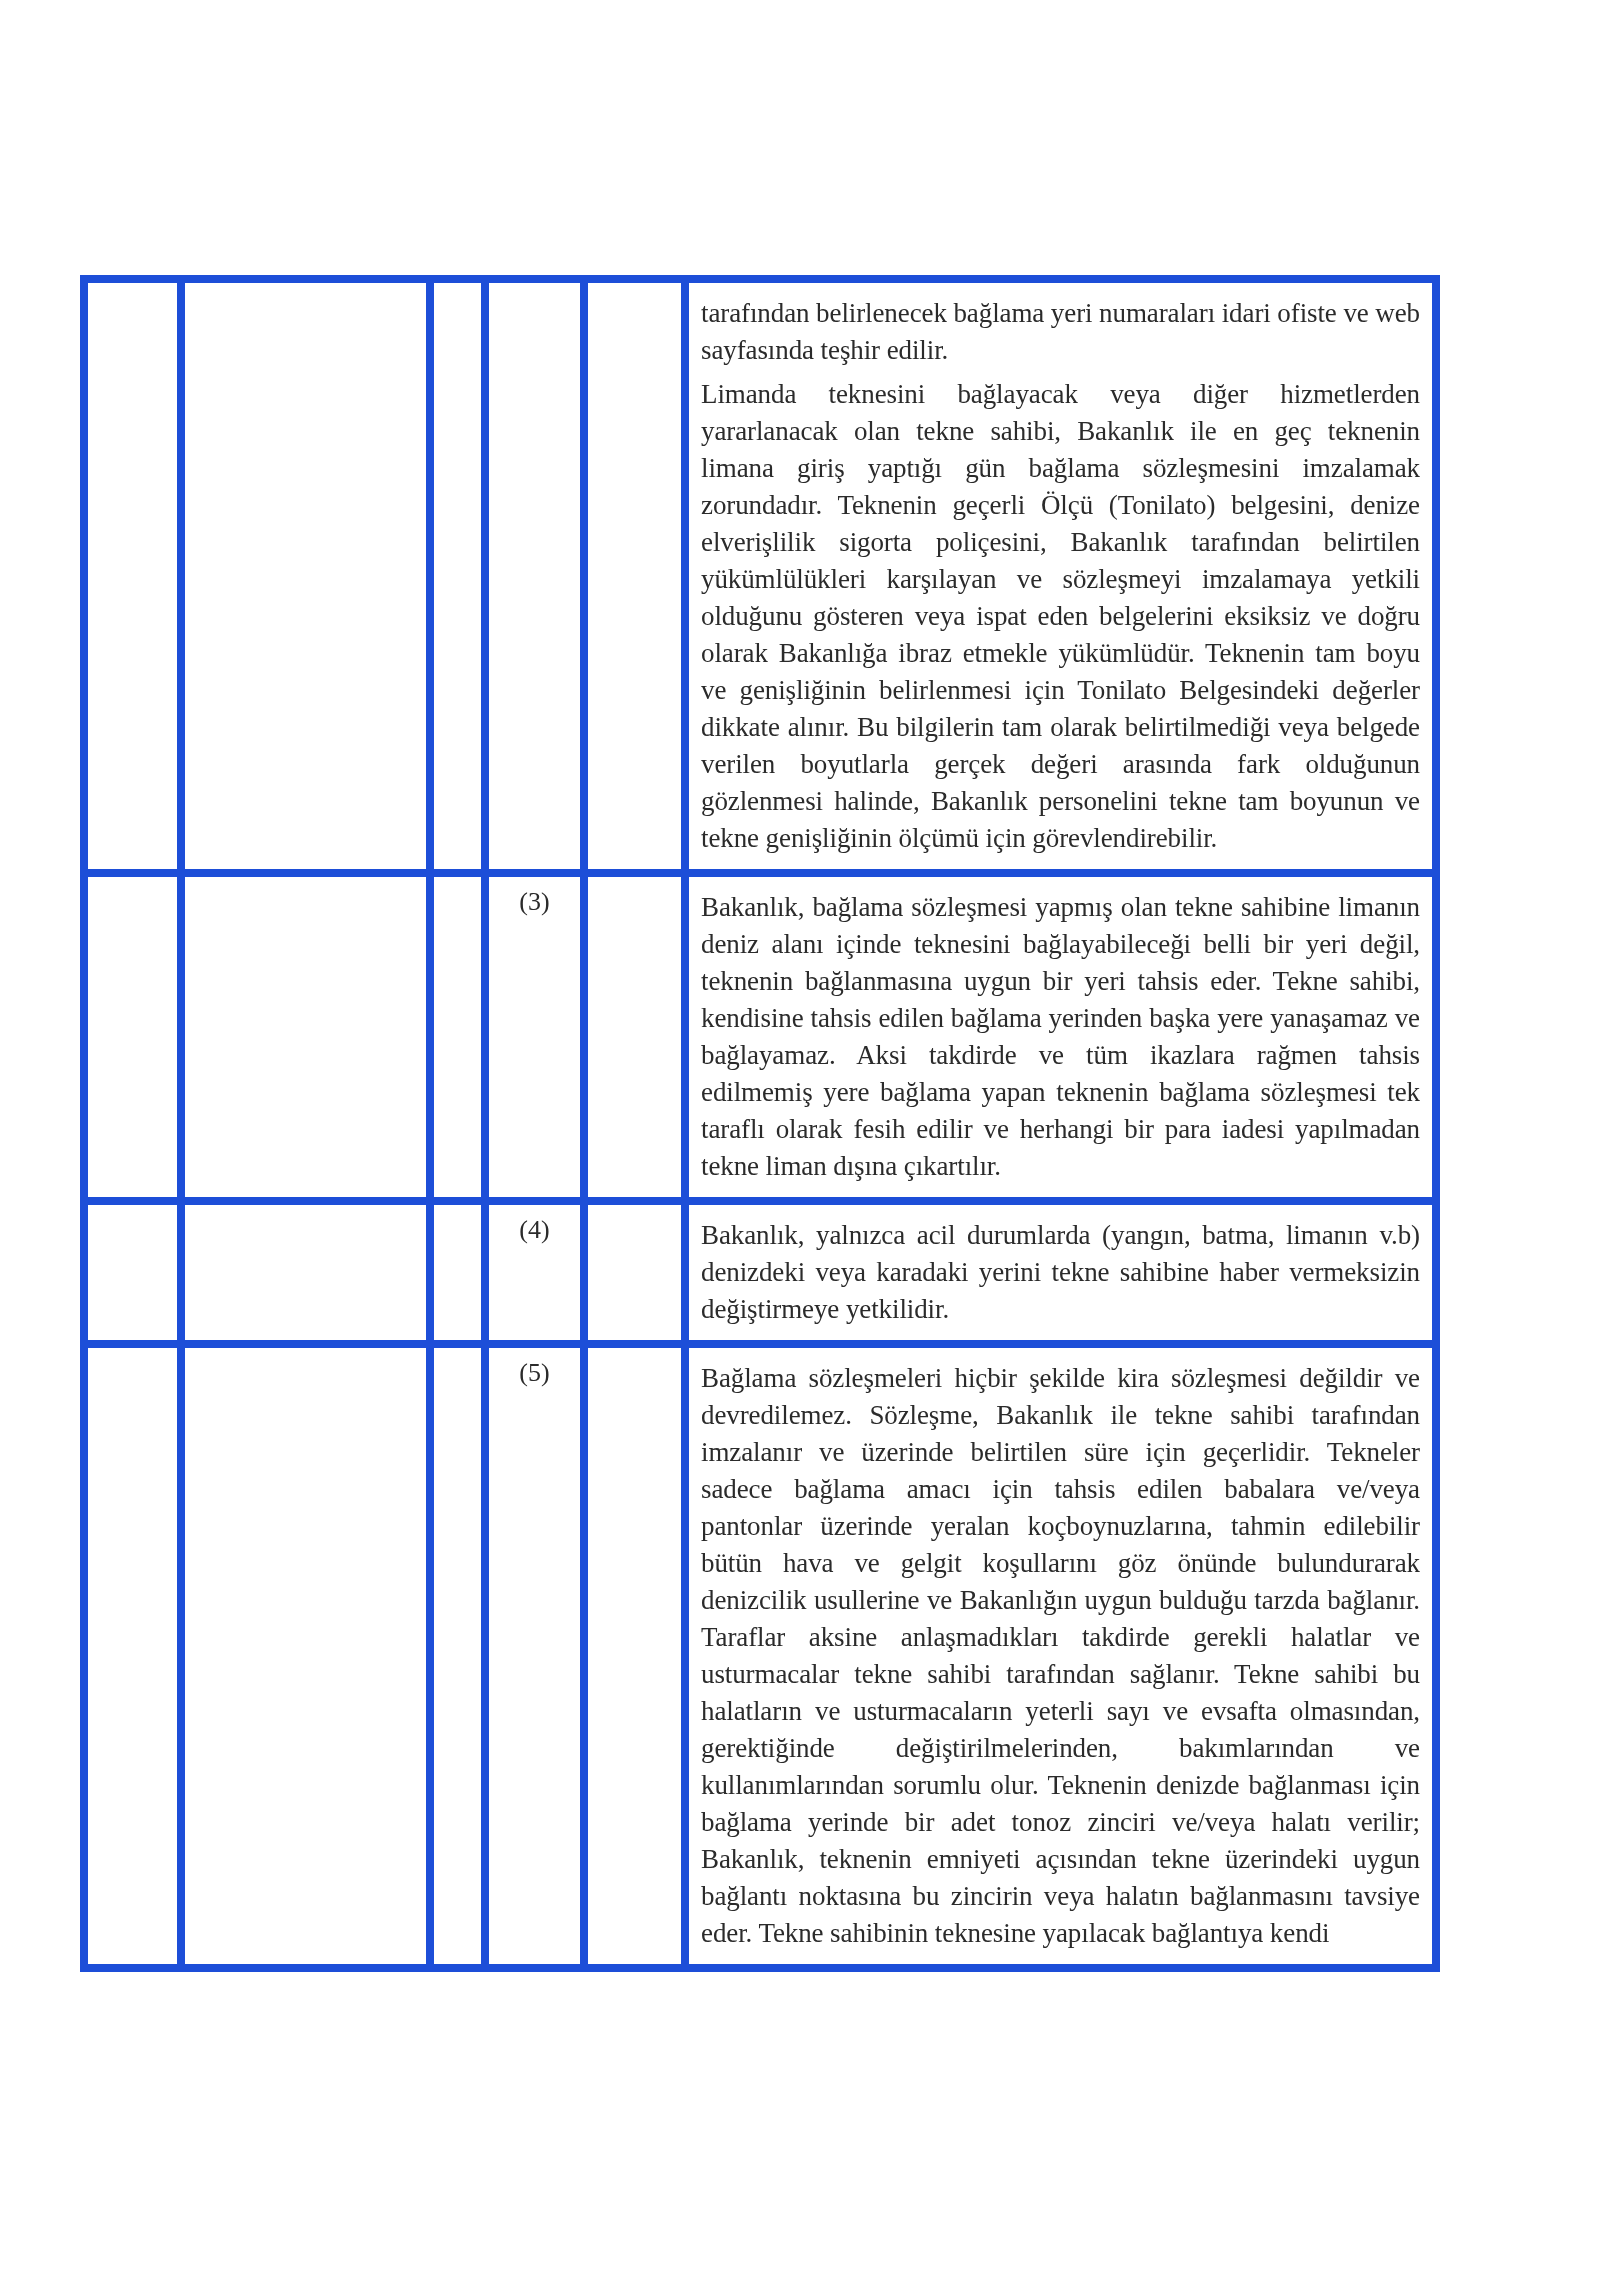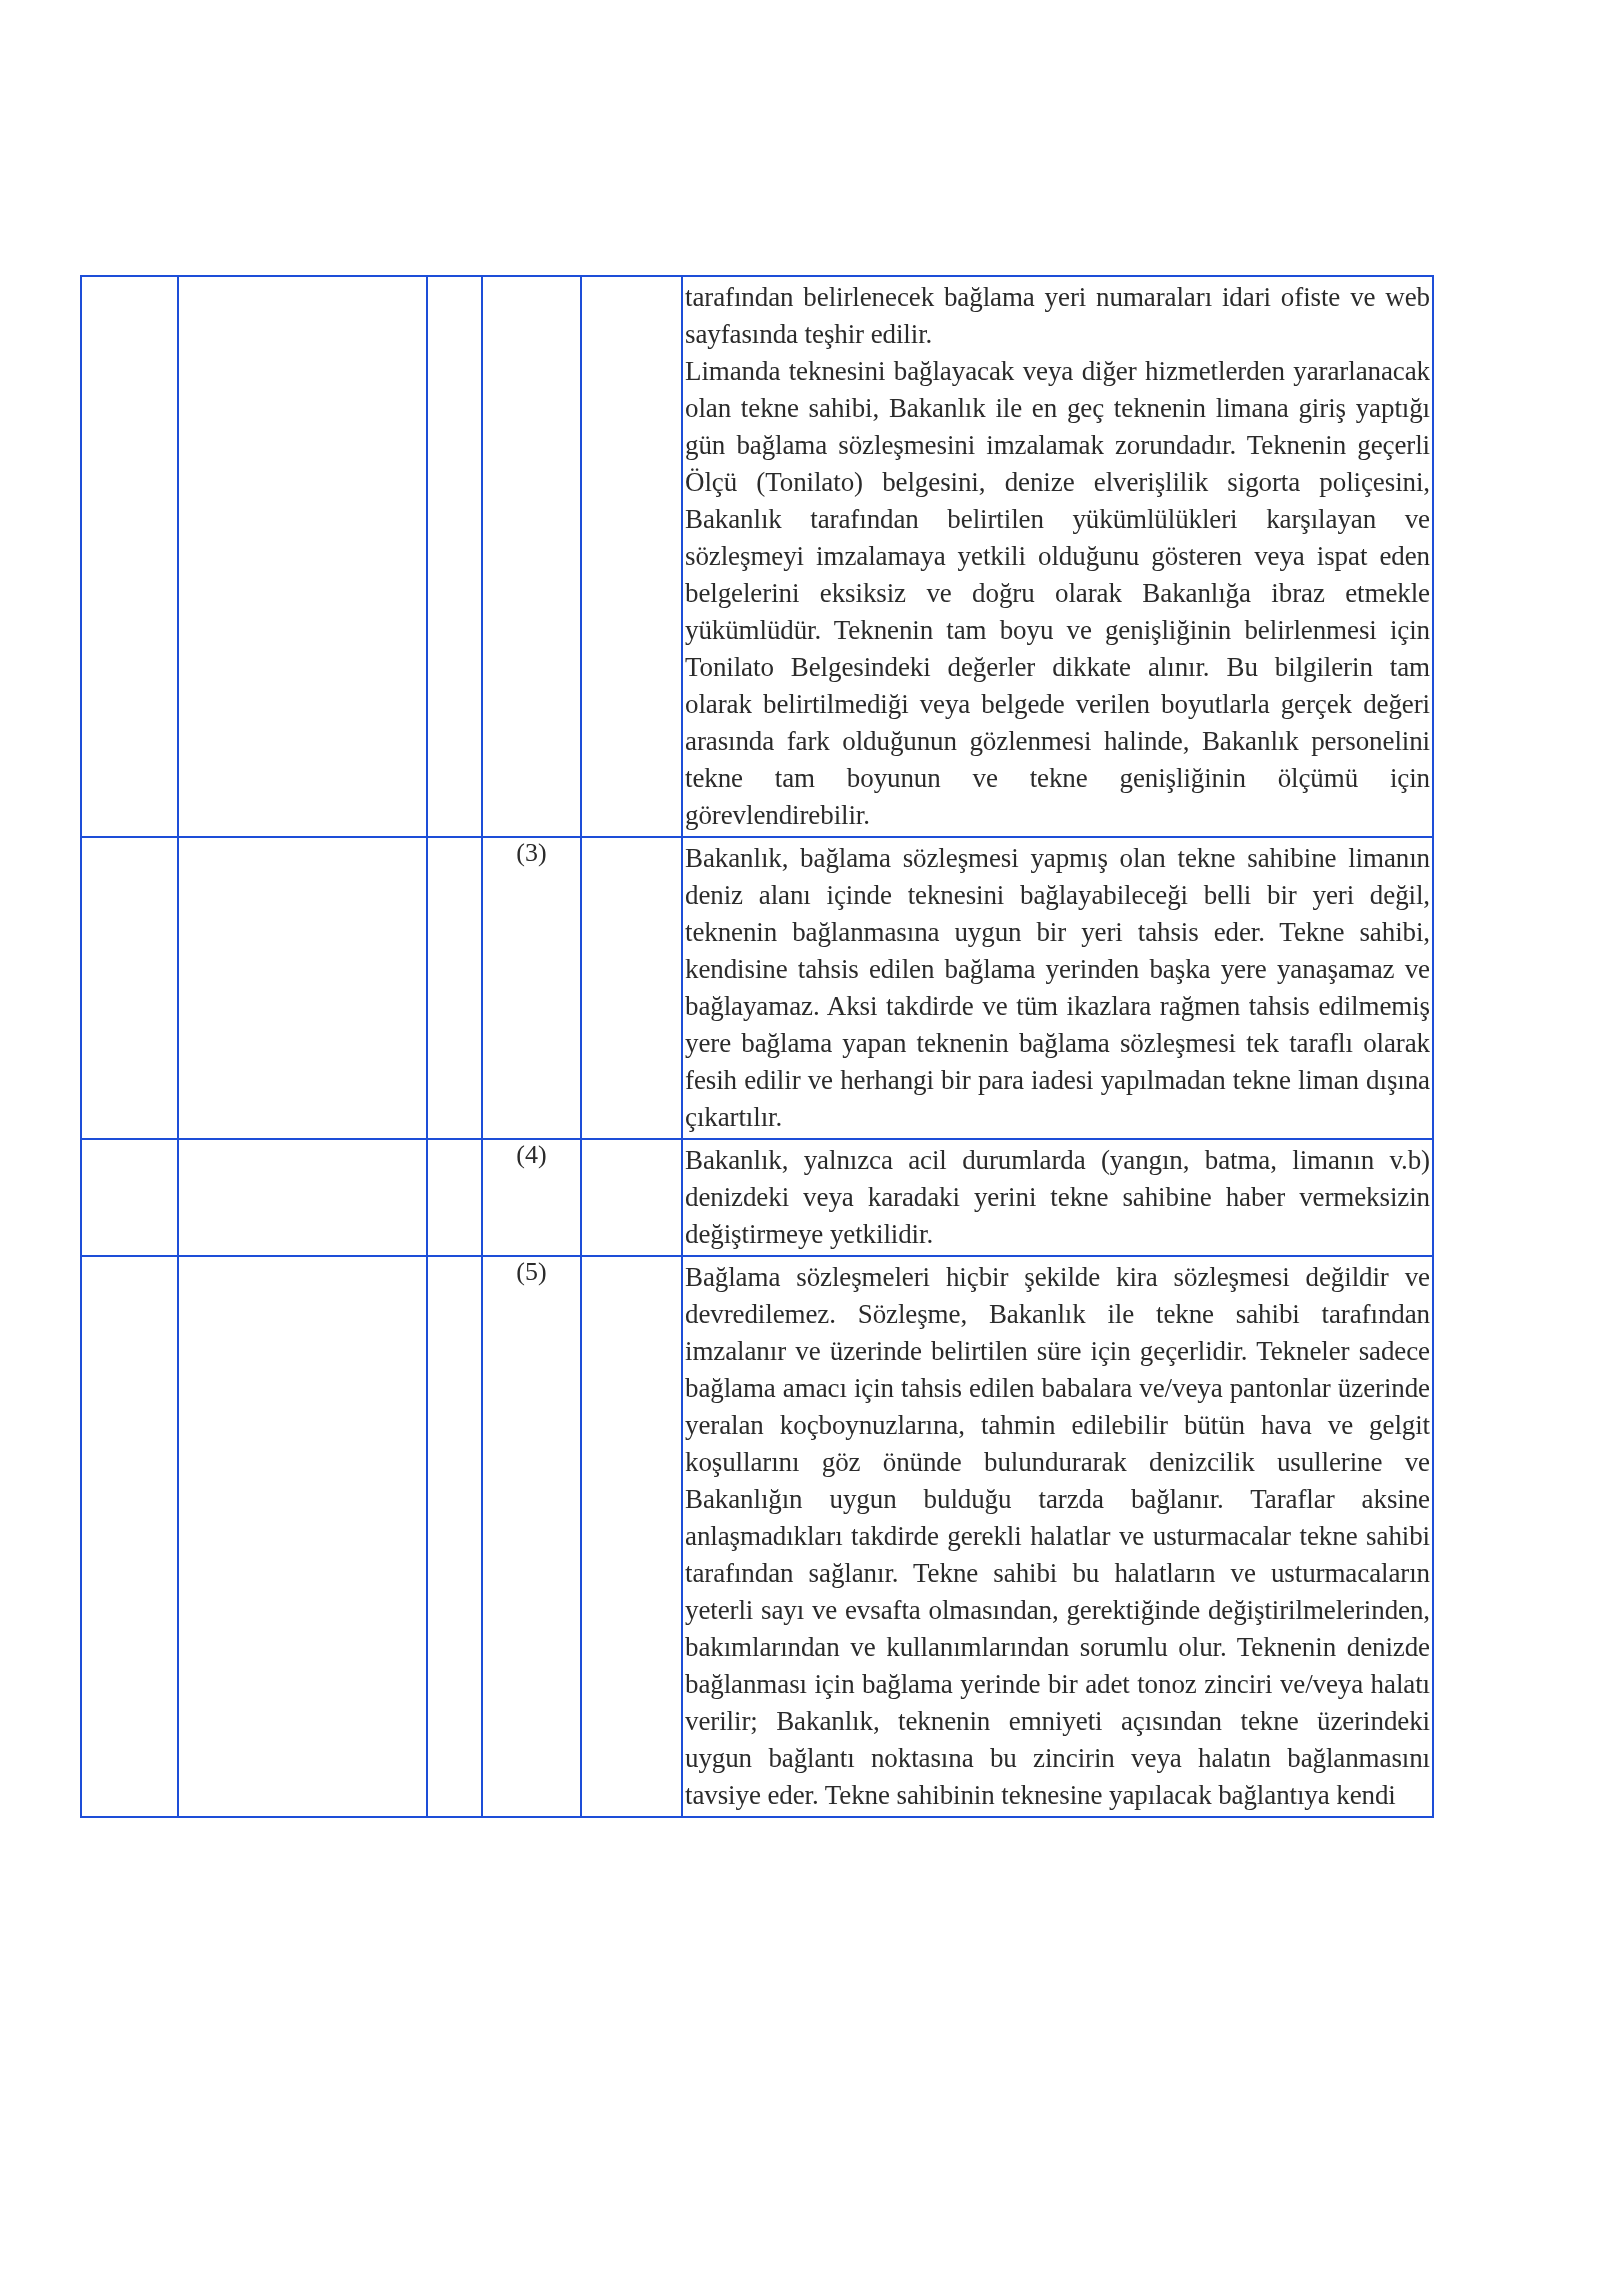--- a/index.html
+++ b/index.html
@@ -33,9 +33,9 @@
   }
 
   .doc-table td {
-    border: 2px solid #1d4ed8;
+    border: 8px solid #1d4ed8;
     vertical-align: top;
-    padding: 2px;
+    padding: 12px;
     background: #ffffff;
   }
 

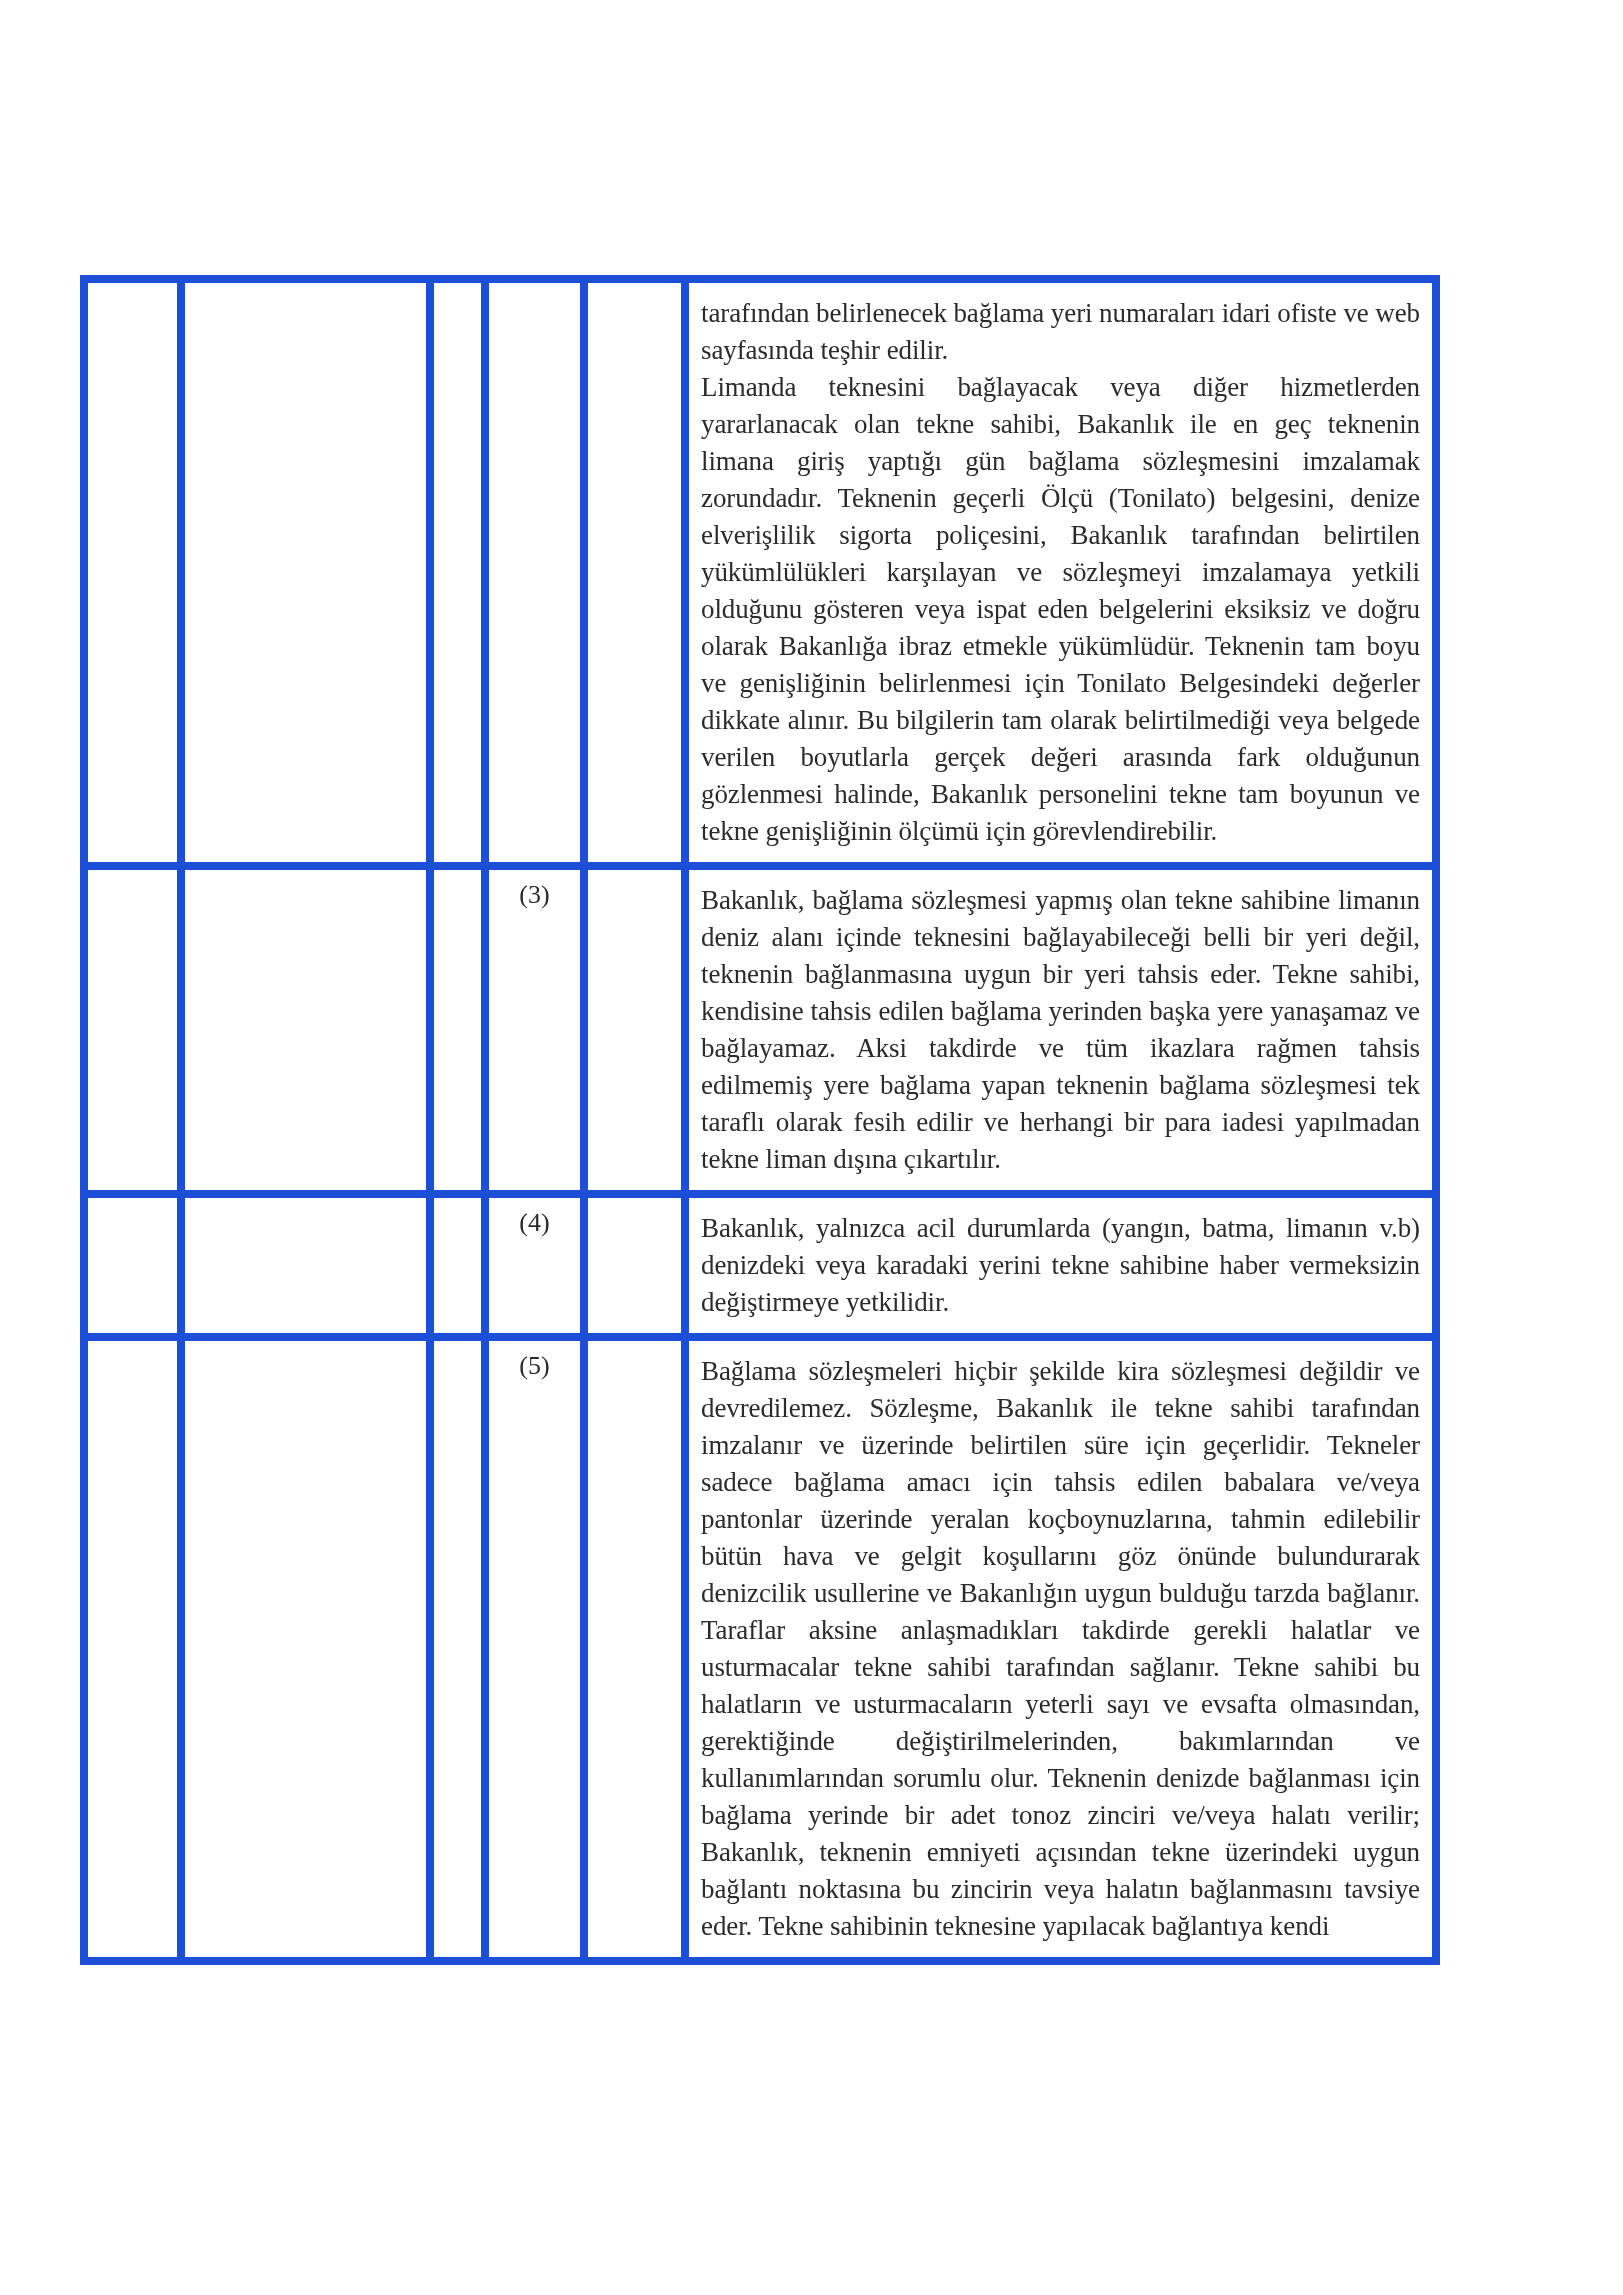--- a/index.html
+++ b/index.html
@@ -69,7 +69,7 @@
     letter-spacing: -0.1px;
     hyphens: none;
   }
-  .para + .para { margin-top: 0; }
+  .para + .para { margin-top: 7px; }
 
   
   .para { text-align-last: left; }

